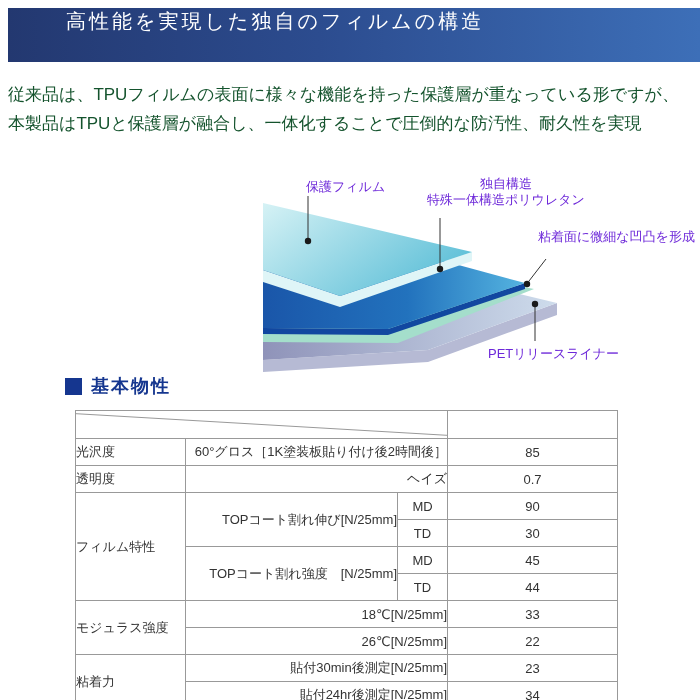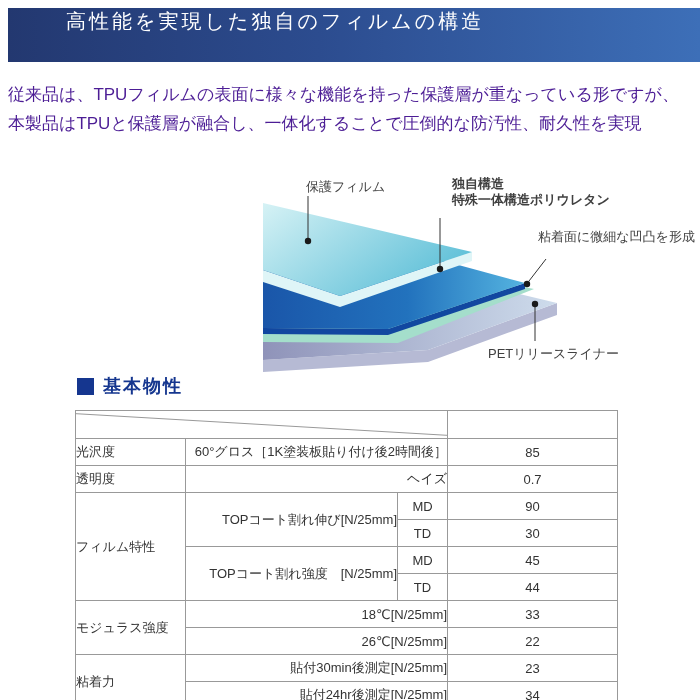--- a/index.html
+++ b/index.html
@@ -14,7 +14,7 @@
           font-size:20px;font-weight:500;letter-spacing:3px;white-space:nowrap;}
 
   
-  .intro{position:absolute;left:8px;top:80px;width:688px;font-size:17px;line-height:29px;color:#4c1d95;}
+  .intro{position:absolute;left:8px;top:80px;width:688px;font-size:17px;line-height:29px;color:#14532d;}
   .intro div{white-space:nowrap;}
 
   

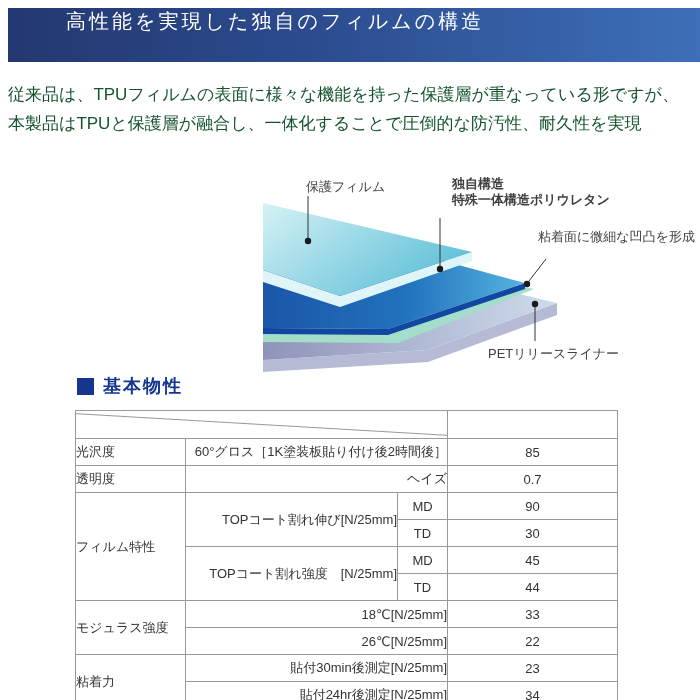--- a/index.html
+++ b/index.html
@@ -20,7 +20,7 @@
   
   .diagram{position:absolute;left:0;top:175px;width:700px;height:205px;}
   .diagram svg{position:absolute;left:0;top:0;}
-  .dlabel{position:absolute;font-size:13px;line-height:16px;color:#404040;white-space:nowrap;}
+  .dlabel{position:absolute;font-size:13px;line-height:16px;color:#6d28d9;white-space:nowrap;text-align:center;}
 
   
   .sectitle{position:absolute;left:77px;top:374px;display:flex;align-items:center;font-size:18px;font-weight:bold;}

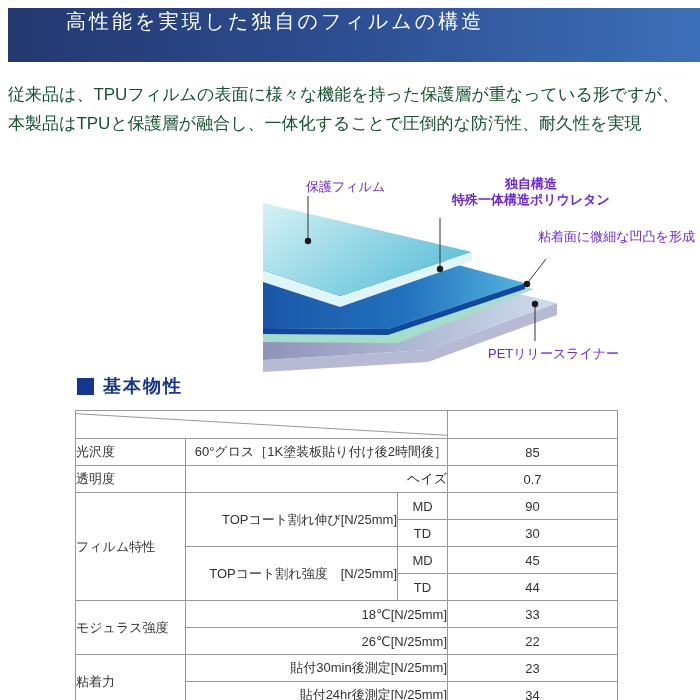--- a/index.html
+++ b/index.html
@@ -97,7 +97,7 @@
       </g>
     </svg>
     <div class="dlabel" style="left:306px;top:4px;">保護フィルム</div>
-    <div class="dlabel" style="left:452px;top:1px;font-weight:bold;">
+    <div class="dlabel" style="left:427px;top:1px;">
       <div>独自構造</div>
       <div>特殊一体構造ポリウレタン</div>
     </div>

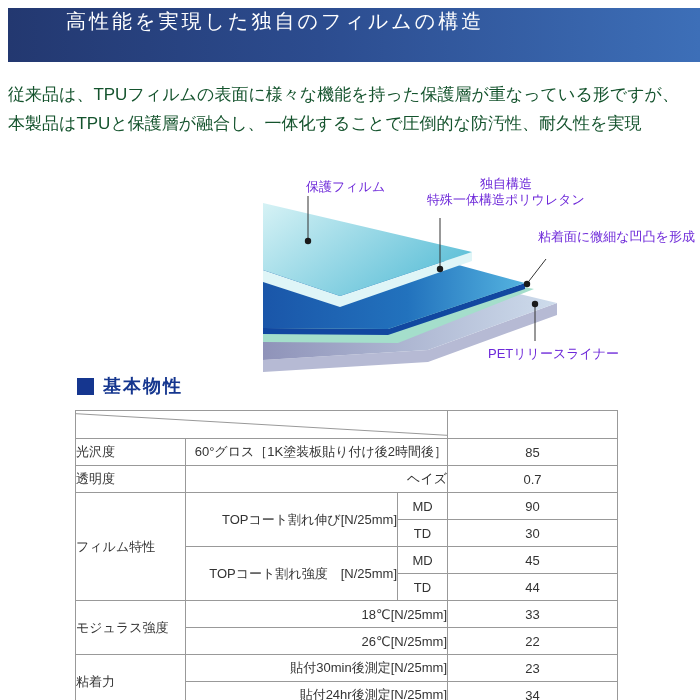--- a/index.html
+++ b/index.html
@@ -23,7 +23,7 @@
   .dlabel{position:absolute;font-size:13px;line-height:16px;color:#6d28d9;white-space:nowrap;text-align:center;}
 
   
-  .sectitle{position:absolute;left:77px;top:374px;display:flex;align-items:center;font-size:18px;font-weight:bold;}
+  .sectitle{position:absolute;left:65px;top:374px;display:flex;align-items:center;font-size:18px;font-weight:bold;}
   .sectitle .sq{width:17px;height:17px;background:#15368f;margin-right:9px;flex:none;}
   .sectitle span.t{color:#15368f;letter-spacing:2px;}
 

